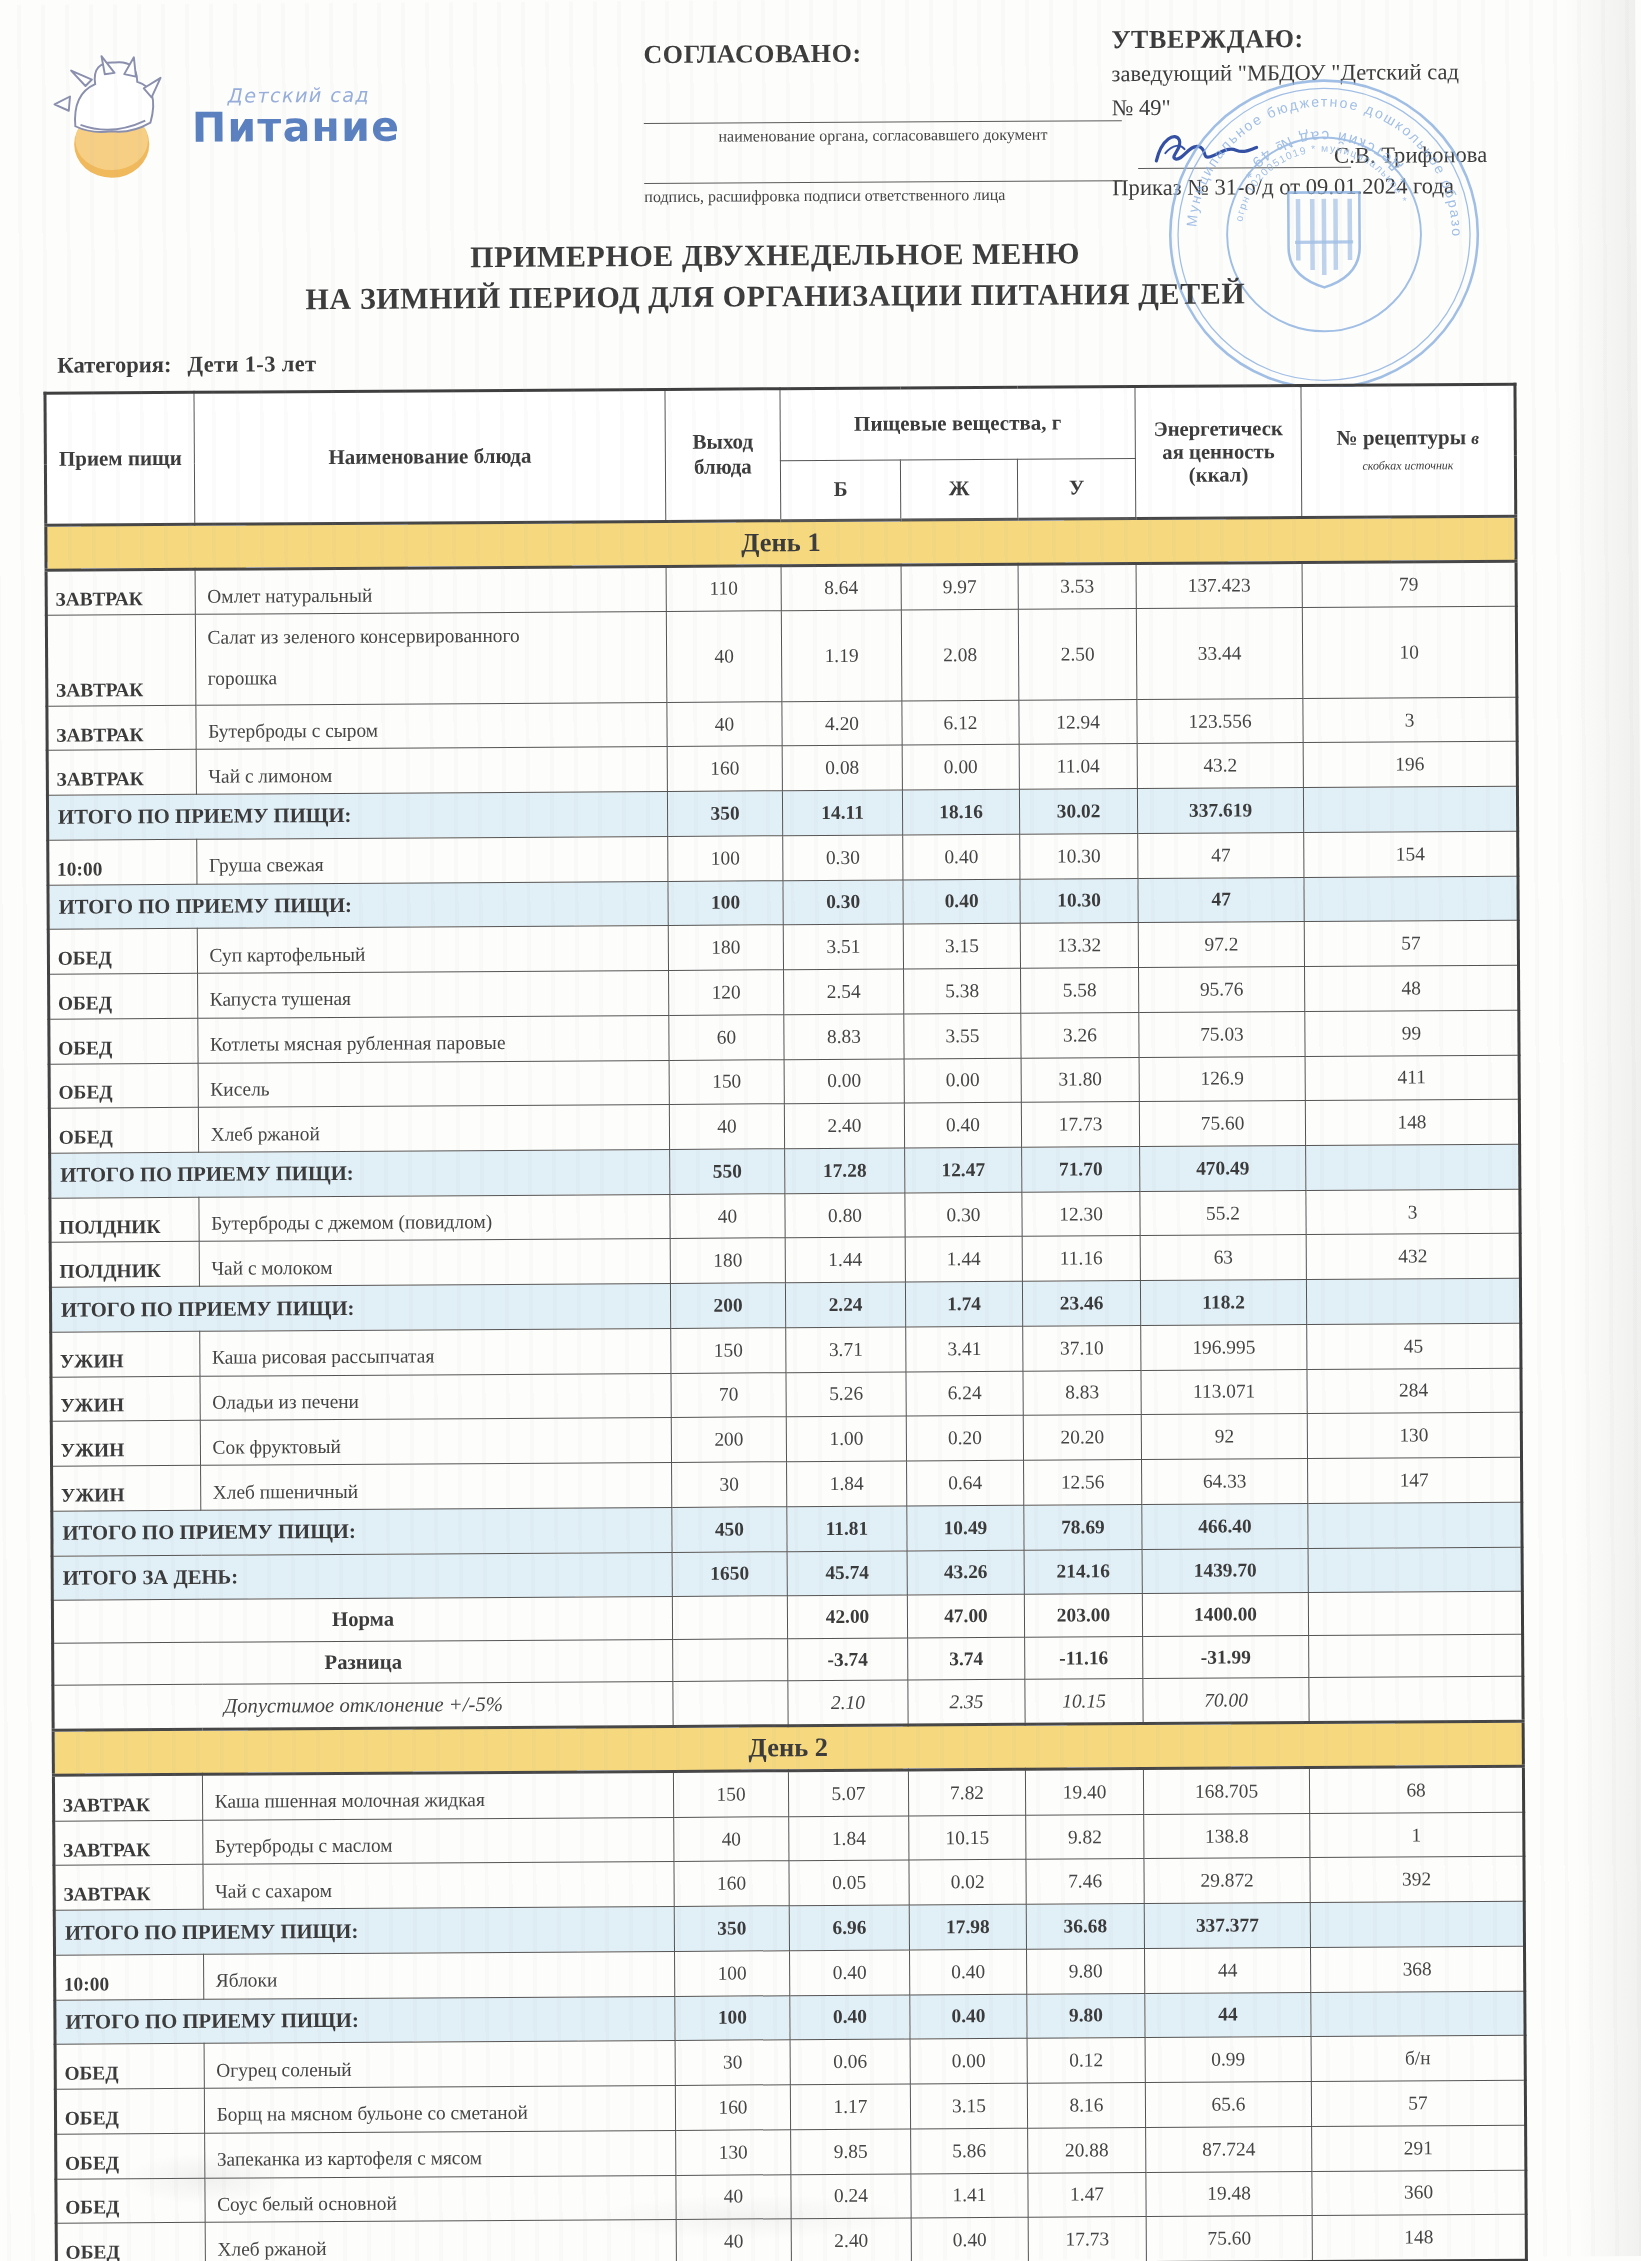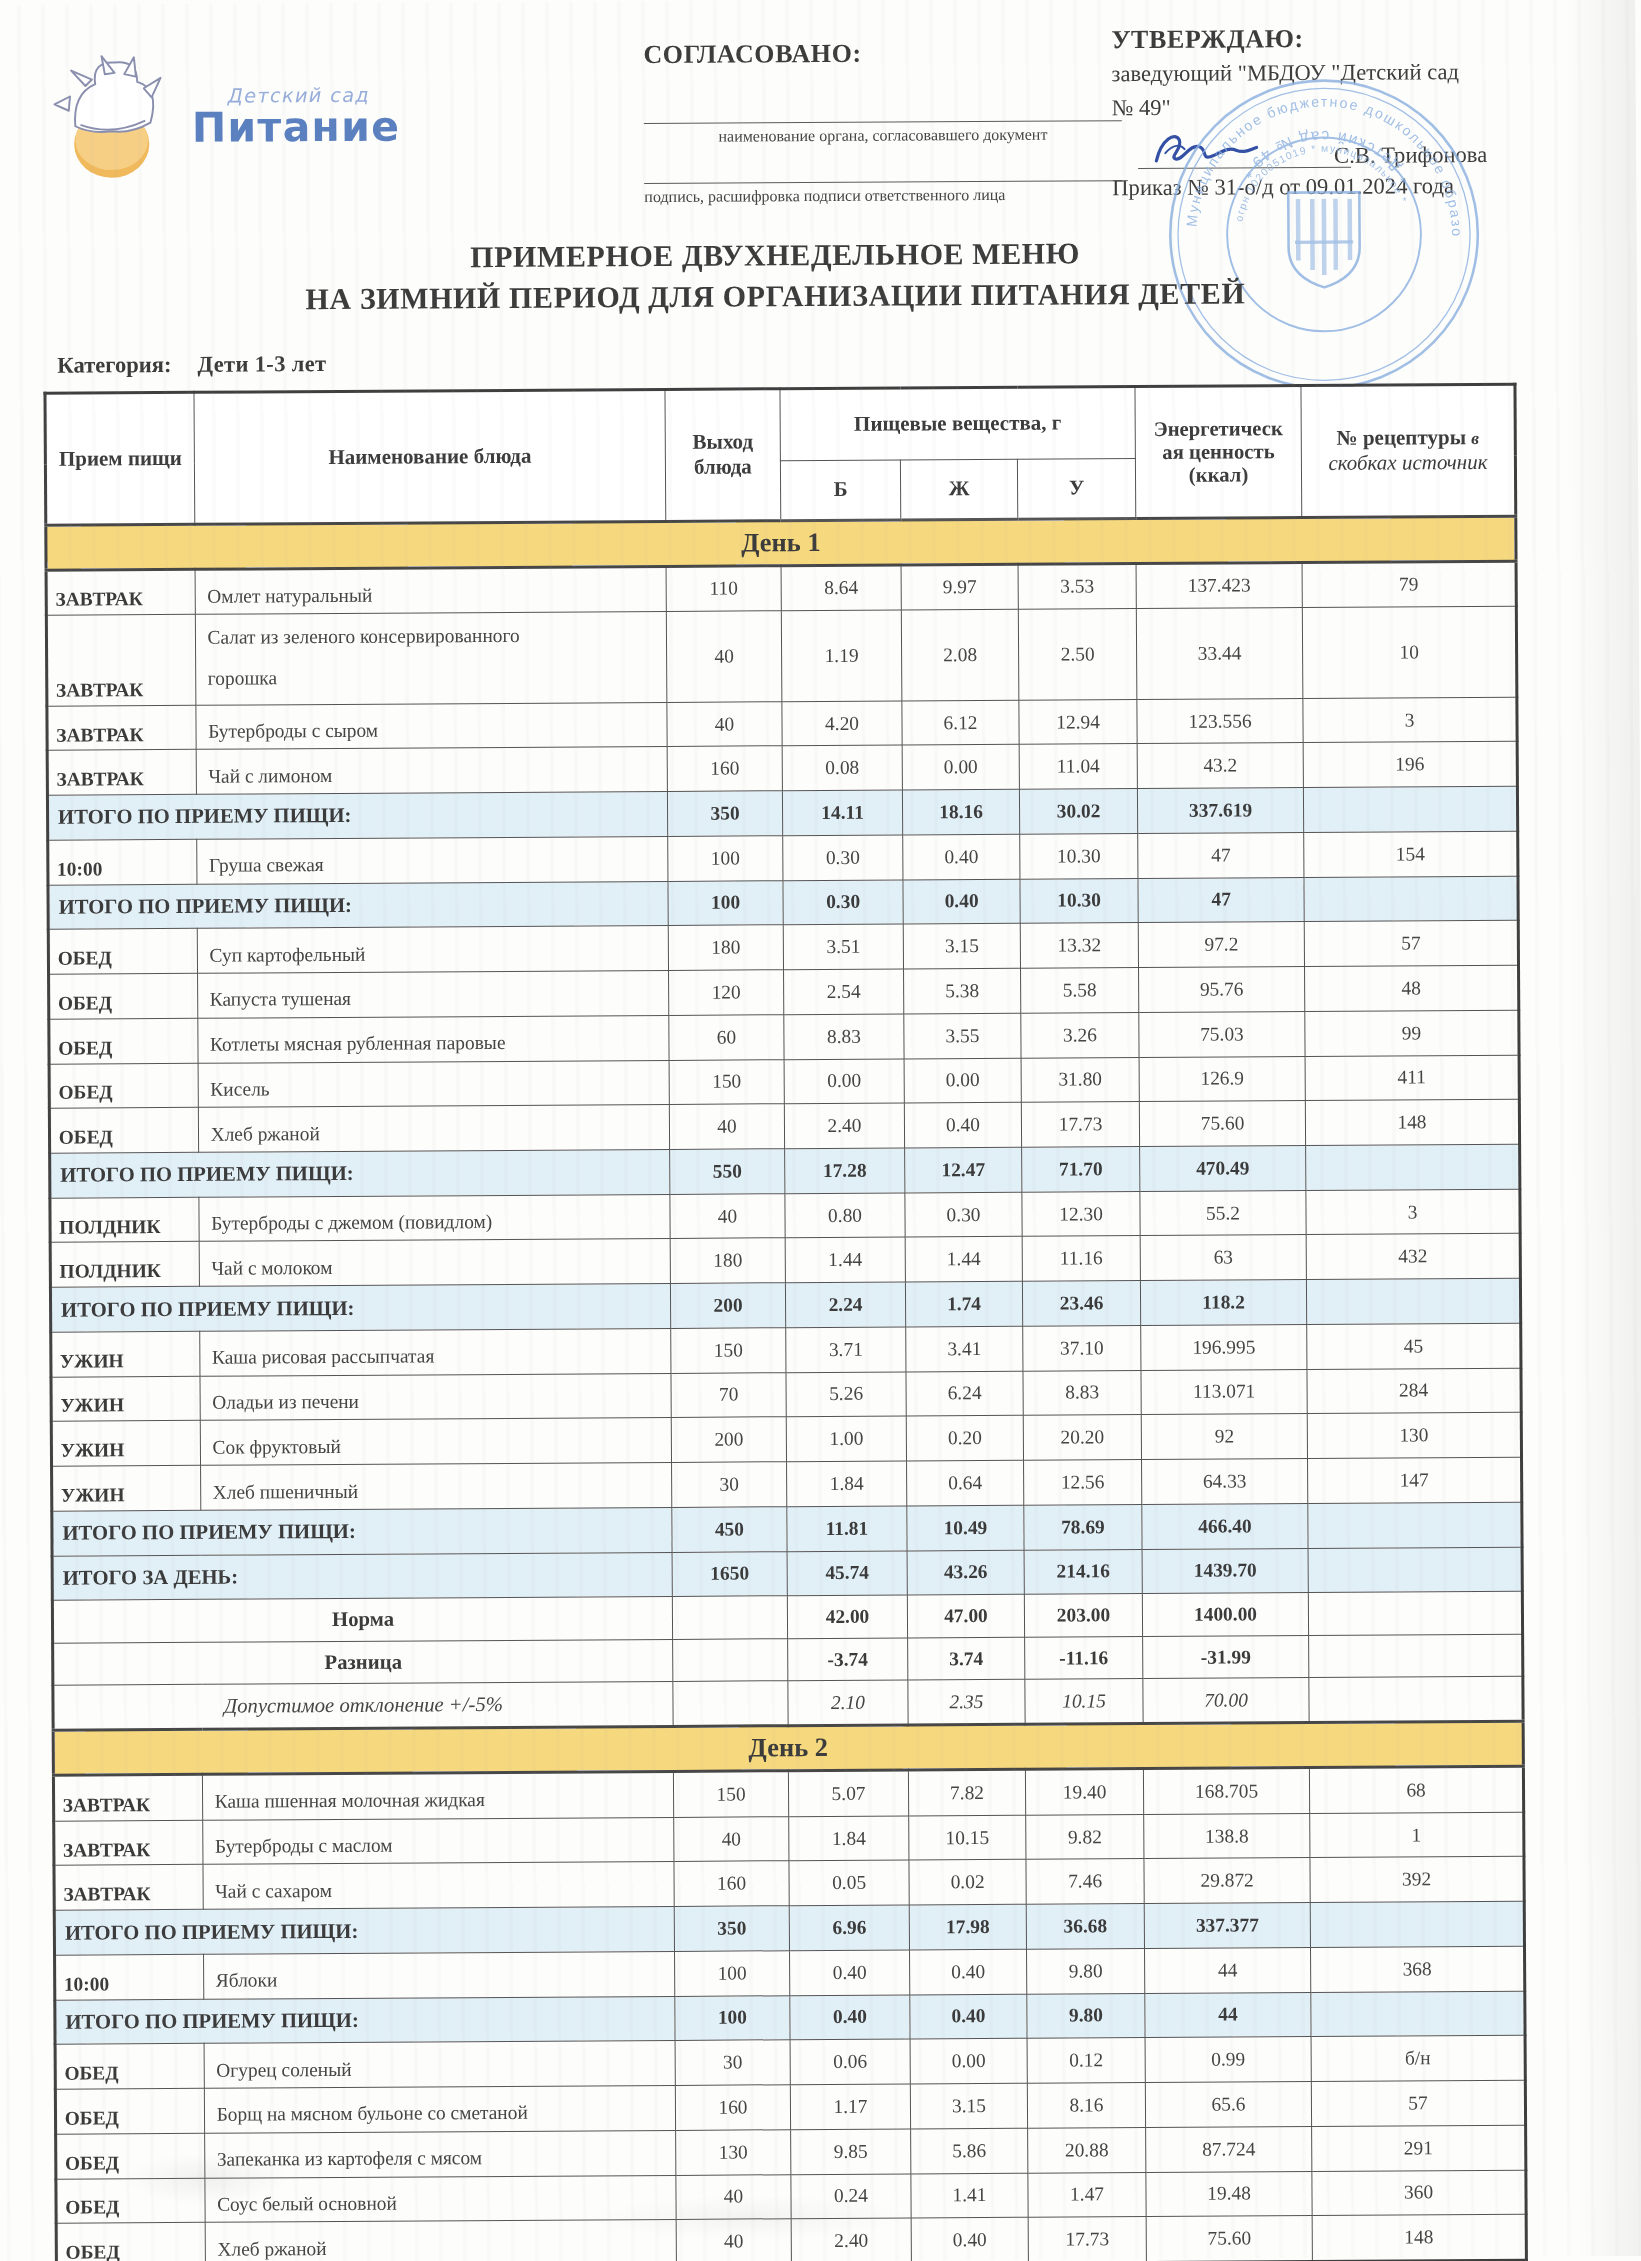--- a/index.html
+++ b/index.html
@@ -43,7 +43,7 @@
   .doc-title .t1,.doc-title .t2{font-size:30px;font-weight:bold;letter-spacing:0.6px;line-height:1.38;}
   .category{position:absolute;left:62px;top:348px;font-size:22.6px;}
   .category .cat-label{font-weight:bold;}
-  .category .cat-value{font-weight:bold;margin-left:26px;letter-spacing:0.3px;}
+  .category .cat-value{font-weight:bold;margin-left:16px;letter-spacing:0.3px;}
   
   .stamp{position:absolute;left:1168px;top:76px;width:323px;height:323px;opacity:.8;pointer-events:none;}
   

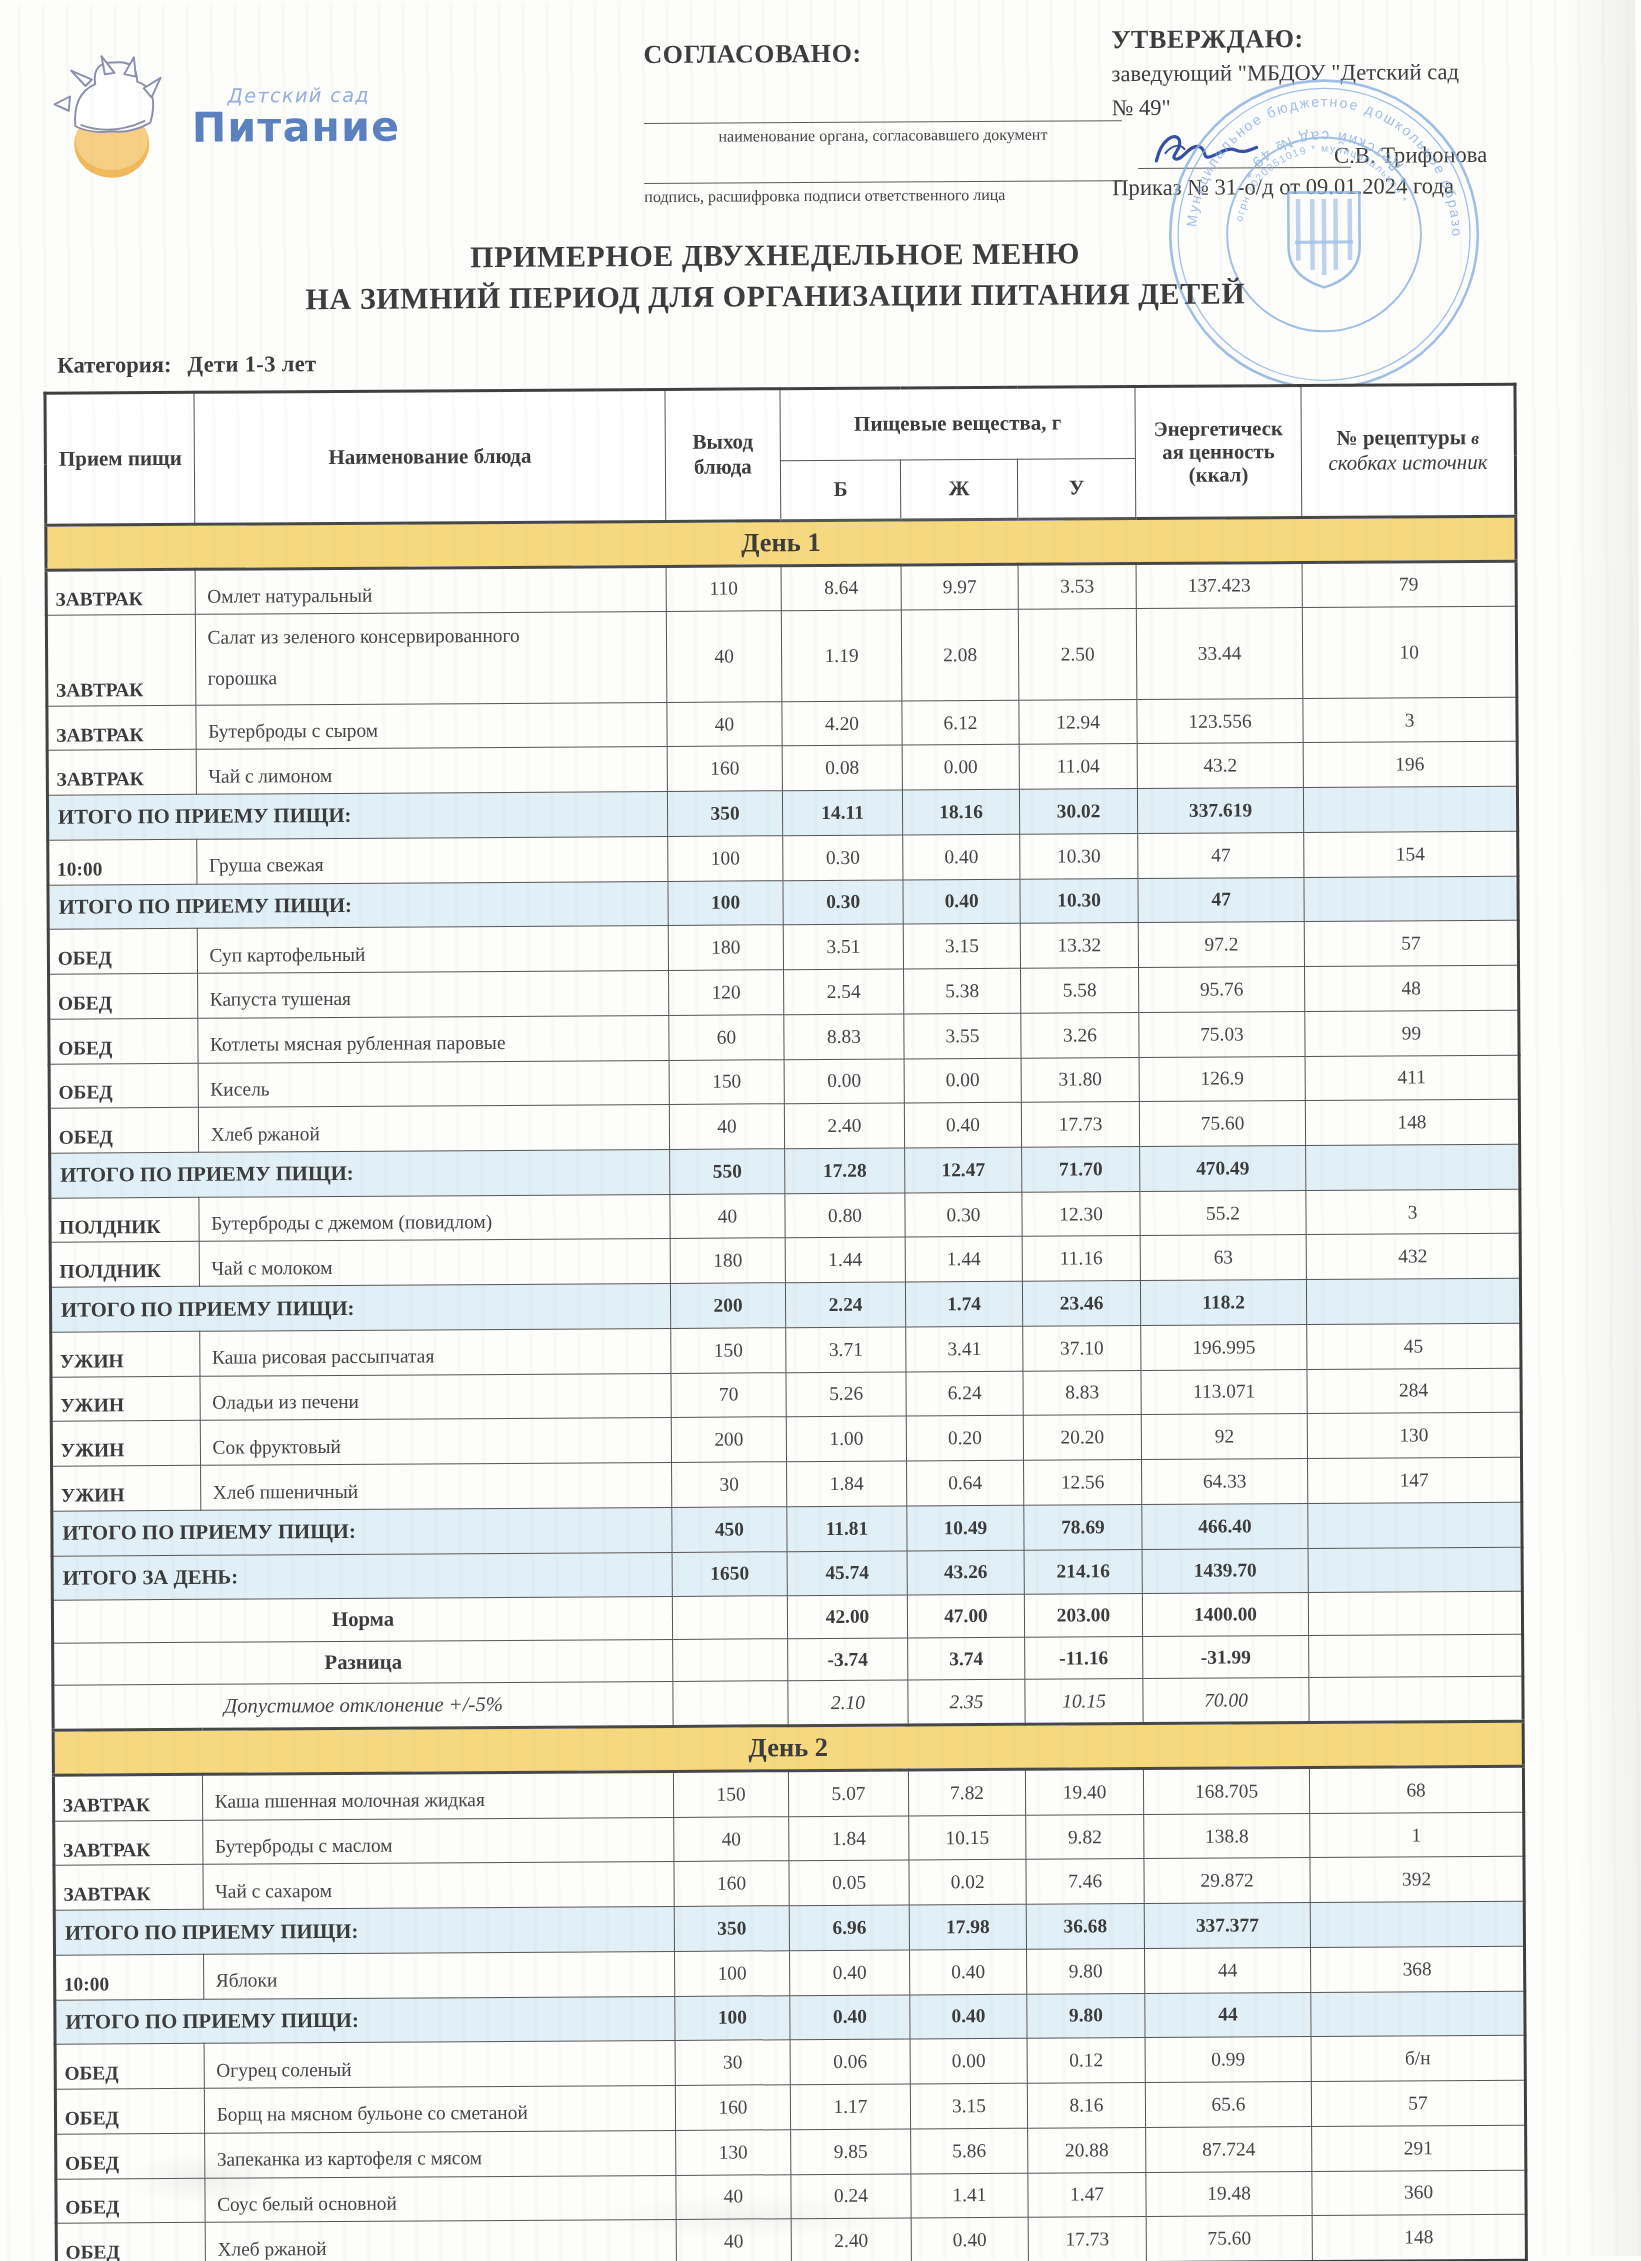--- a/index.html
+++ b/index.html
@@ -54,7 +54,7 @@
   thead tr.h1 th{height:62px;}
   thead tr.h2 th{height:50px;border-bottom-width:3.9px;}
   th.th-energy{font-size:20.7px;border-radius:8px;}
-  .rec-note{font-style:italic;font-weight:normal;font-size:21px;}
+  .rec-note{font-style:italic;font-weight:normal;font-size:12px;}
   .rec-sup{font-style:italic;font-size:17.4px;}
   tr.banner td{background:#f6d87e;text-align:center;font-size:26.5px;font-weight:bold;height:40px;
     border-top:3.9px solid #474747;border-bottom:3.2px solid #474747;color:#3b3b3b;}

